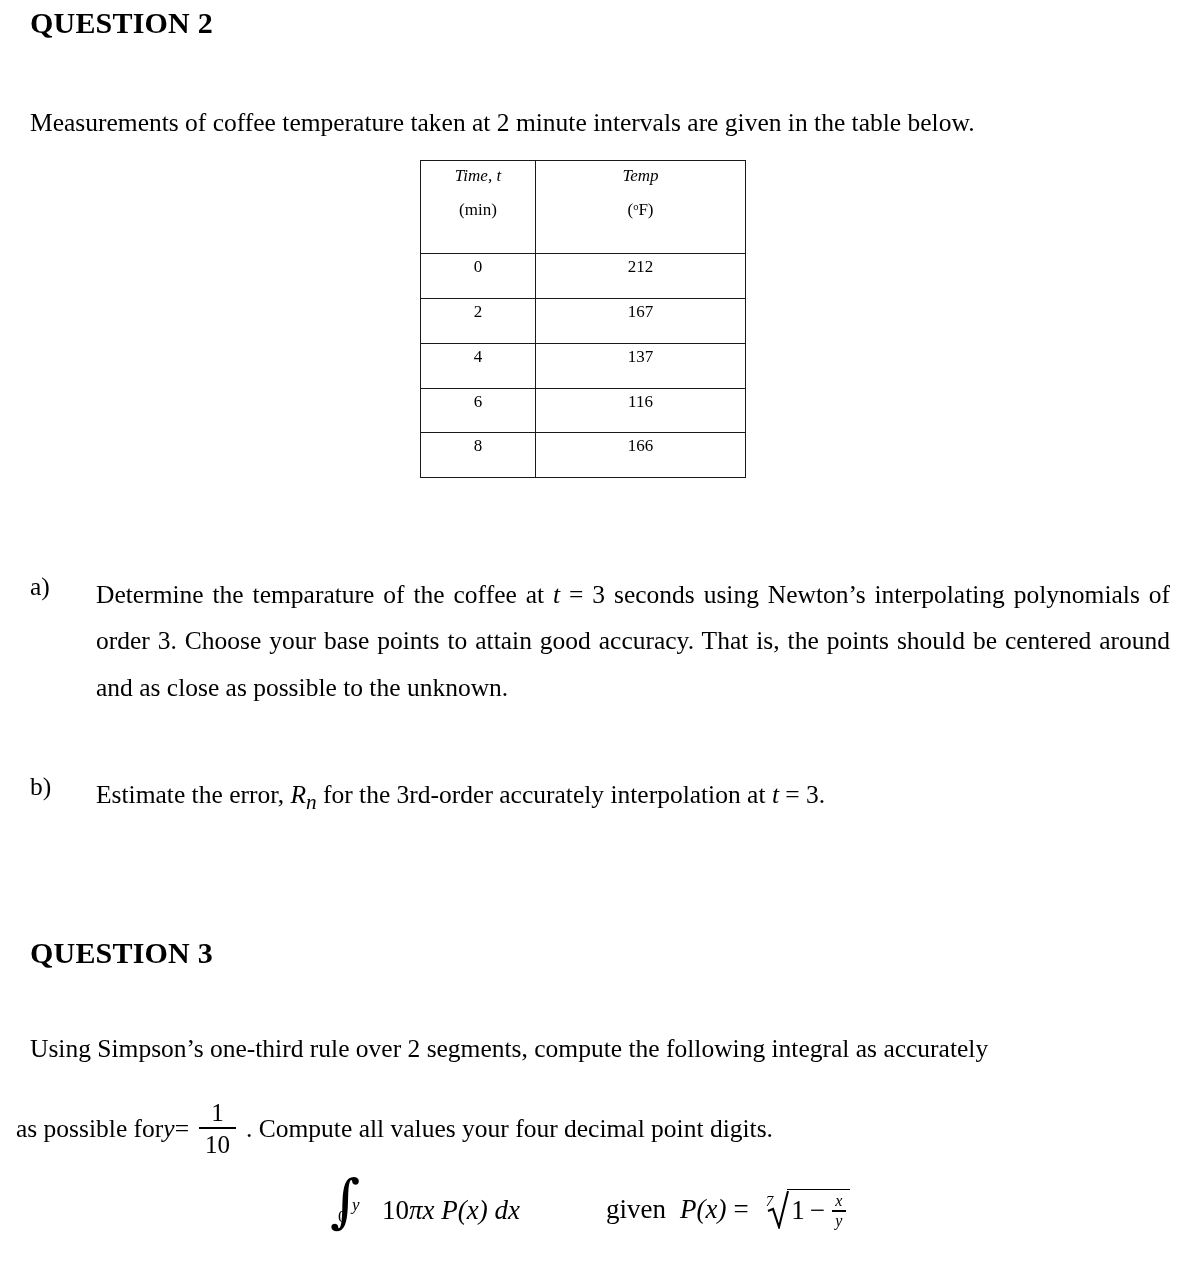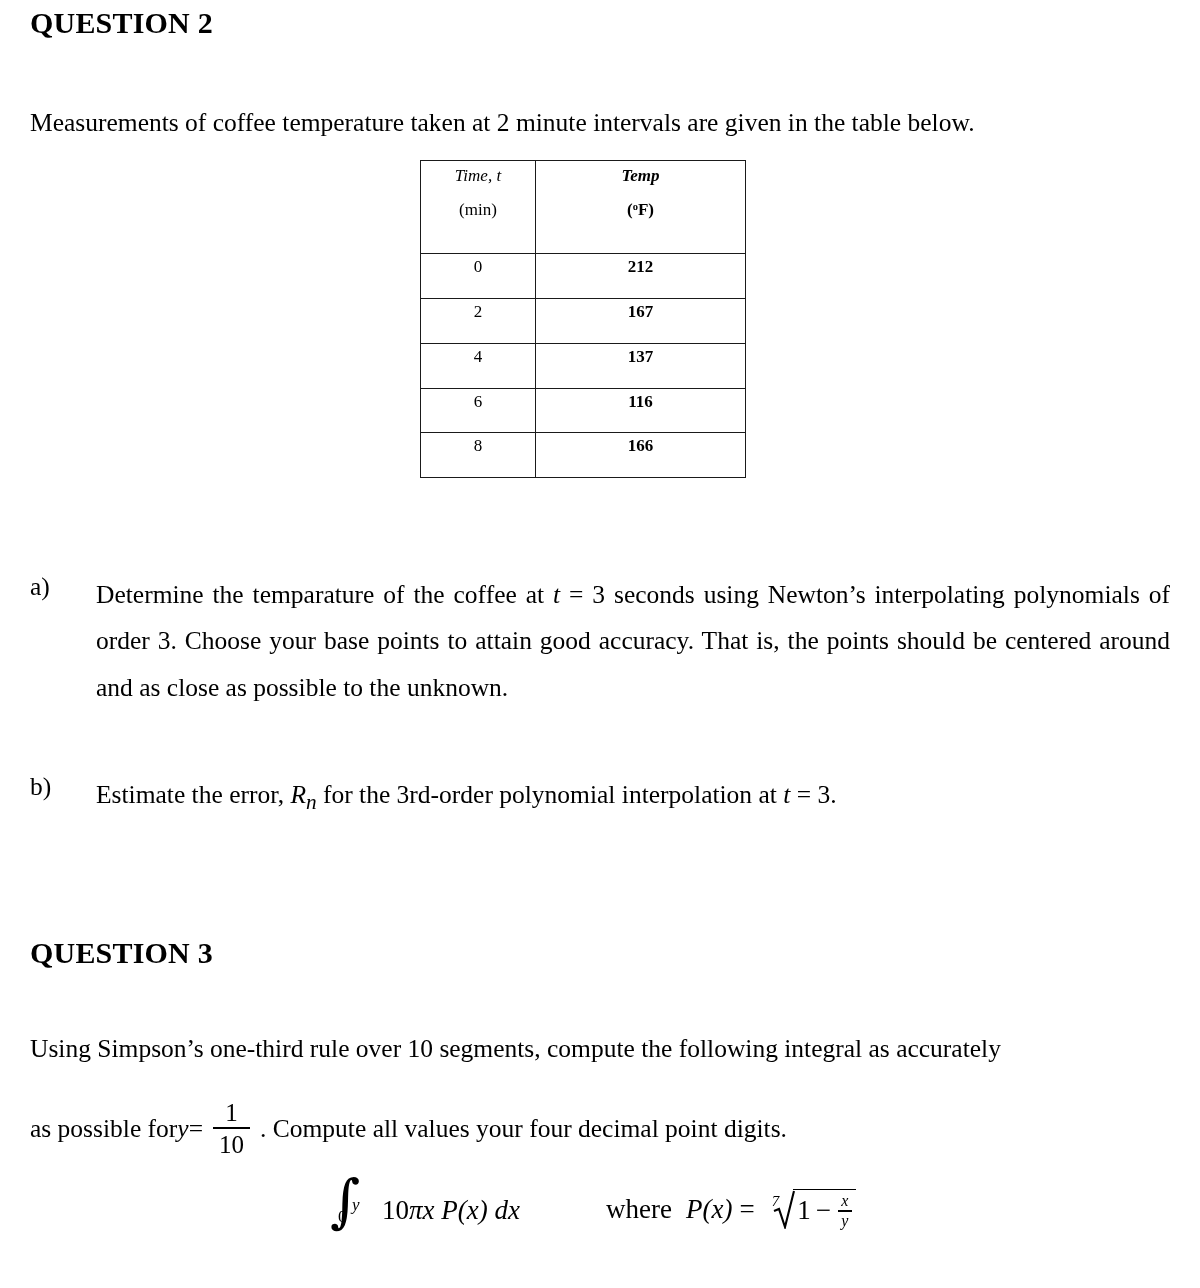--- a/index.html
+++ b/index.html
@@ -69,7 +69,7 @@
     line-height: 1.05;
   }
   table.data-table td.col-t { width: 110px; }
-  table.data-table td.col-temp { width: 205px; font-weight: bold; }
+  table.data-table td.col-temp { width: 205px; }
   table.data-table td.head-cell {
     padding: 6px 2px 10px 2px;
     height: 76px;

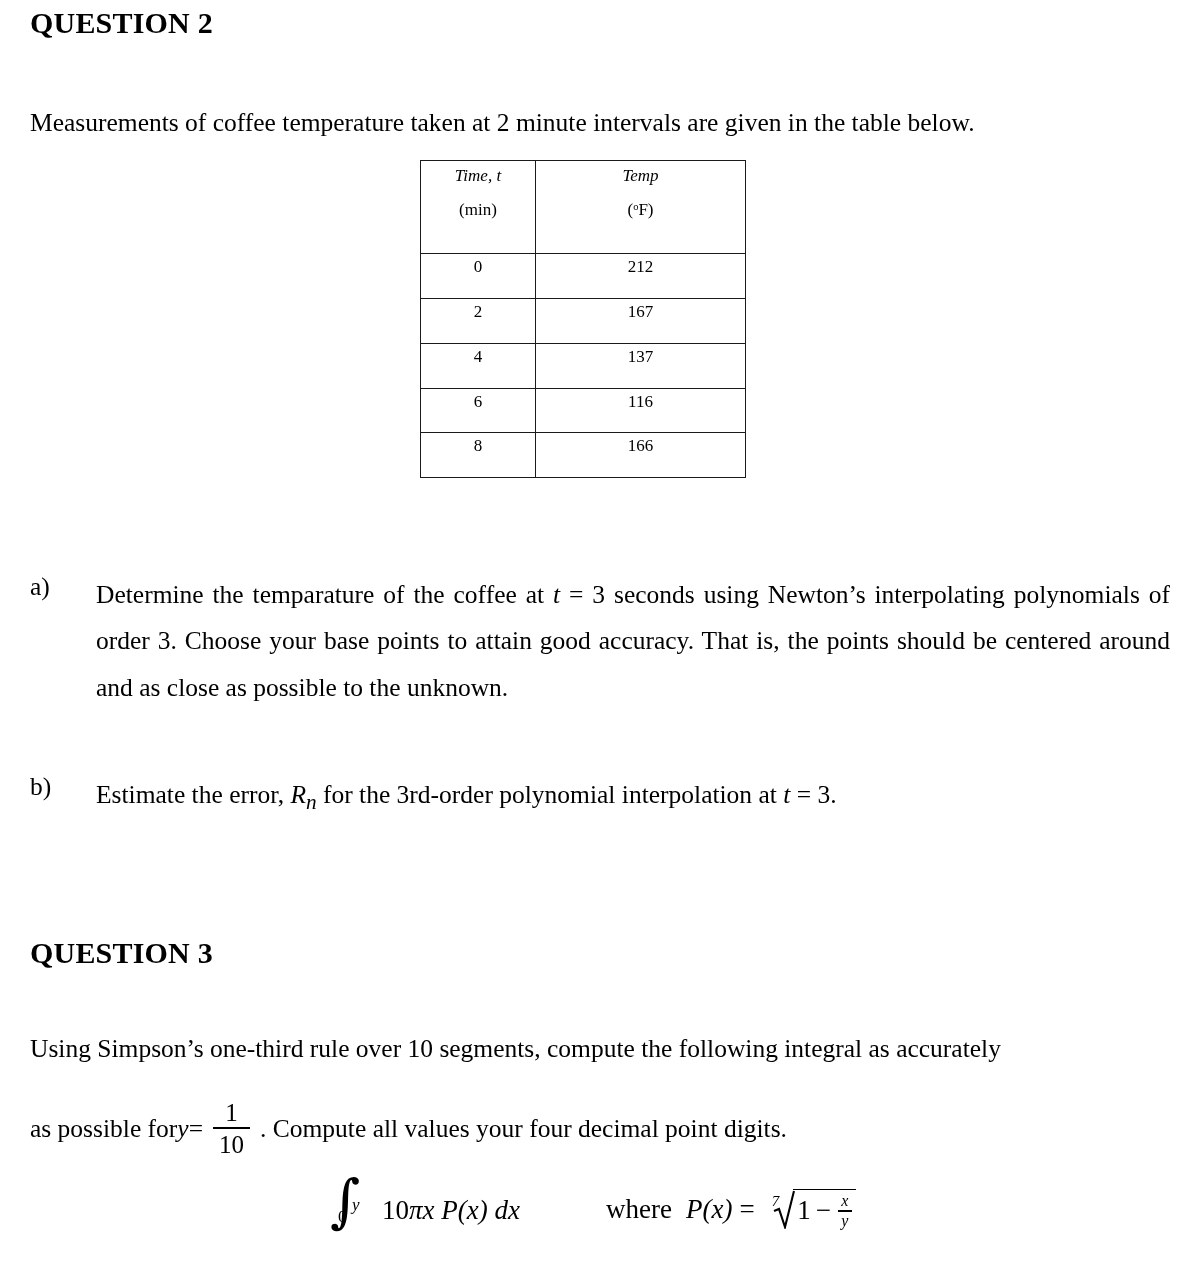--- a/index.html
+++ b/index.html
@@ -309,7 +309,7 @@
 
   <div class="part" id="part-b">
     <span class="part-label">b)</span>
-    <div class="part-body no-justify"><span>Estimate the error, </span><span class="it">R</span><sub class="it">n</sub><span> for the 3rd-order polynomial interpolation at </span><span class="it">t</span><span> = 3.</span></div>
+    <div class="part-body no-justify"><span>Estimate the error, </span><span class="it">R</span><sub class="it">n</sub><span> for the 3rd-order accurately interpolation at </span><span class="it">t</span><span> = 3.</span></div>
   </div>
 
   <div class="q-heading" id="q3-heading">QUESTION 3</div>

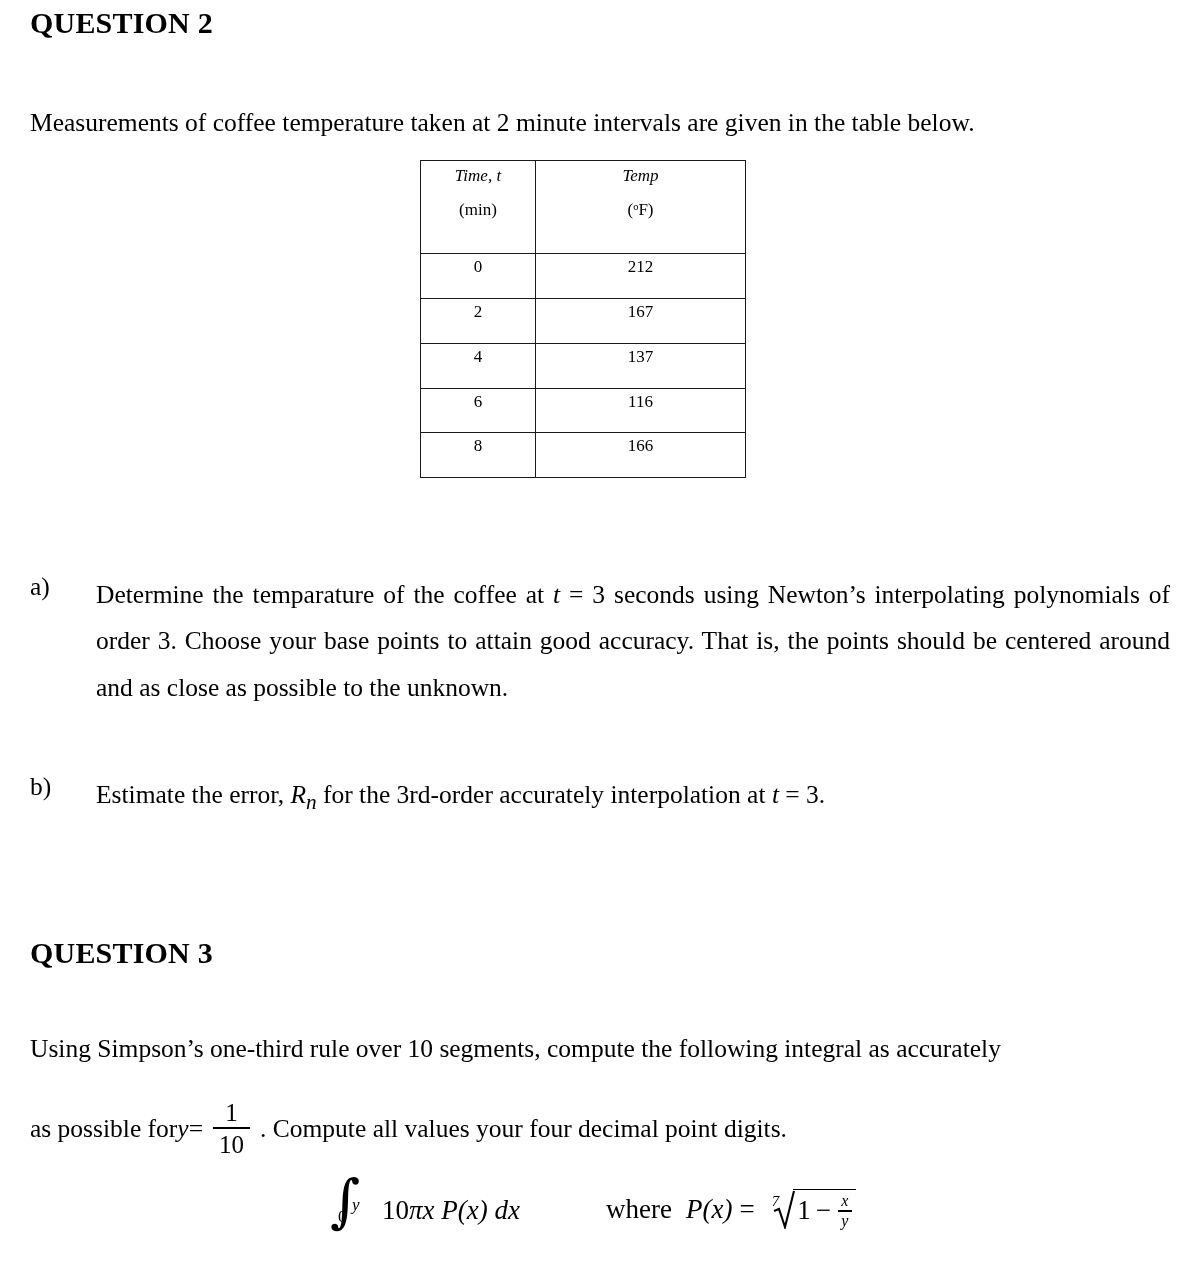--- a/index.html
+++ b/index.html
@@ -314,7 +314,7 @@
 
   <div class="q-heading" id="q3-heading">QUESTION 3</div>
 
-  <div class="body-text" id="q3-line1">Using Simpson’s one-third rule over 10 segments, compute the following integral as accurately</div>
+  <div class="body-text" id="q3-line1">Using Simpson’s one-third rule over 2 segments, compute the following integral as accurately</div>
 
   <div class="body-text" id="q3-line2">
     <span>as possible for </span>

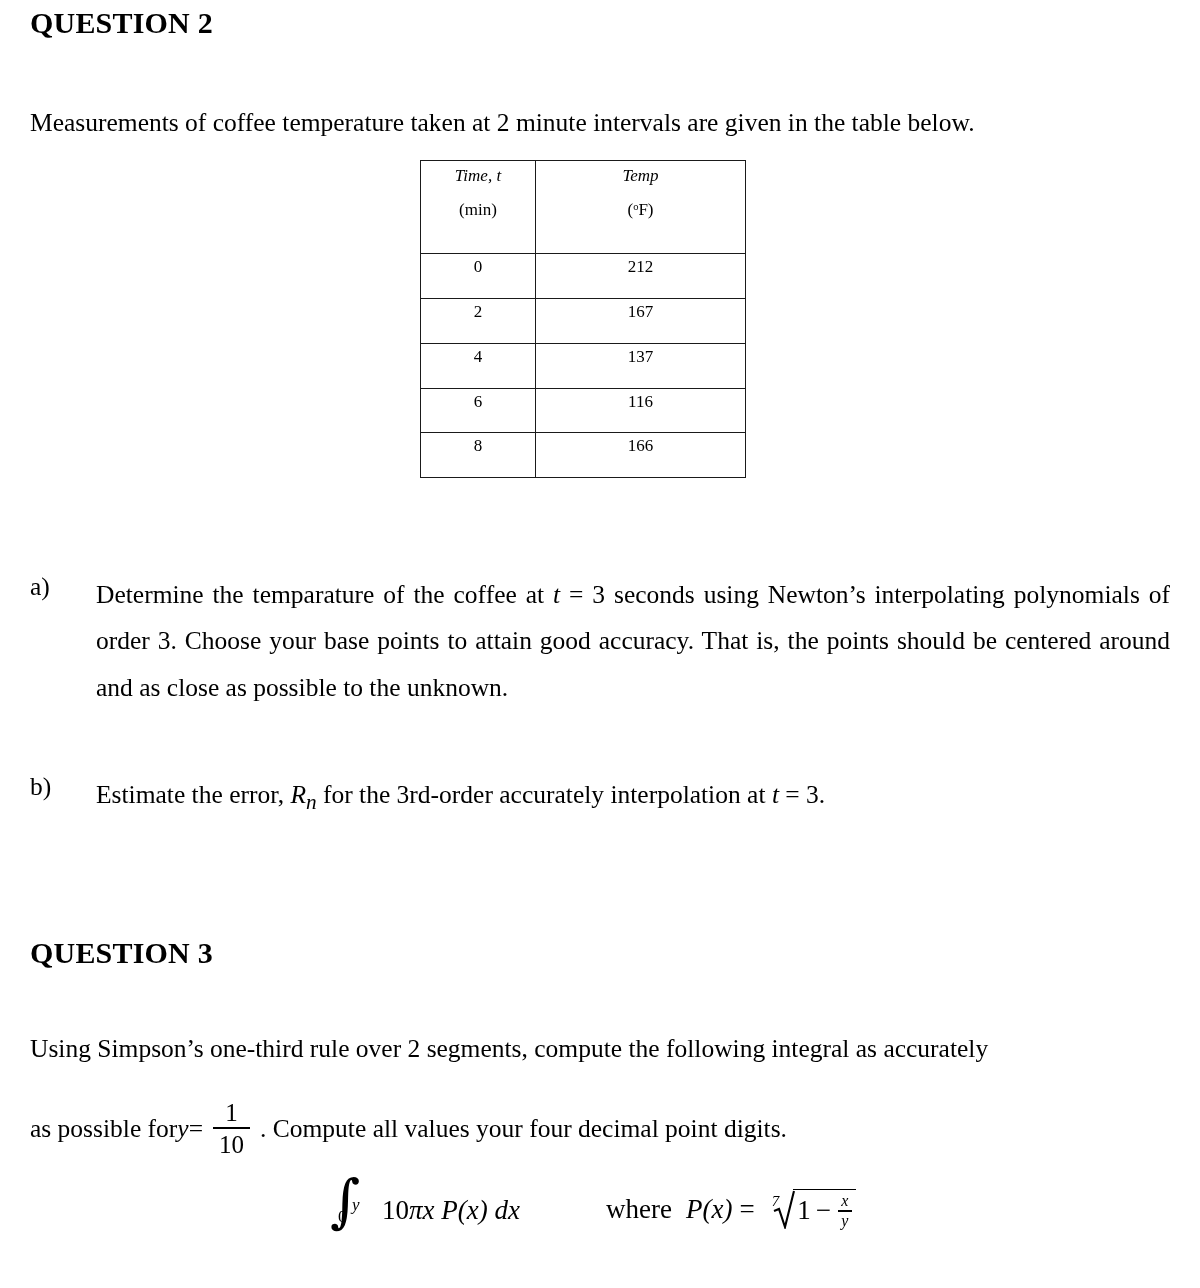--- a/index.html
+++ b/index.html
@@ -122,7 +122,7 @@
     white-space: nowrap;
   }
   #q3-line2 {
-    left: 30px;
+    left: 16px;
     top: 1100px;
     white-space: nowrap;
     display: flex;

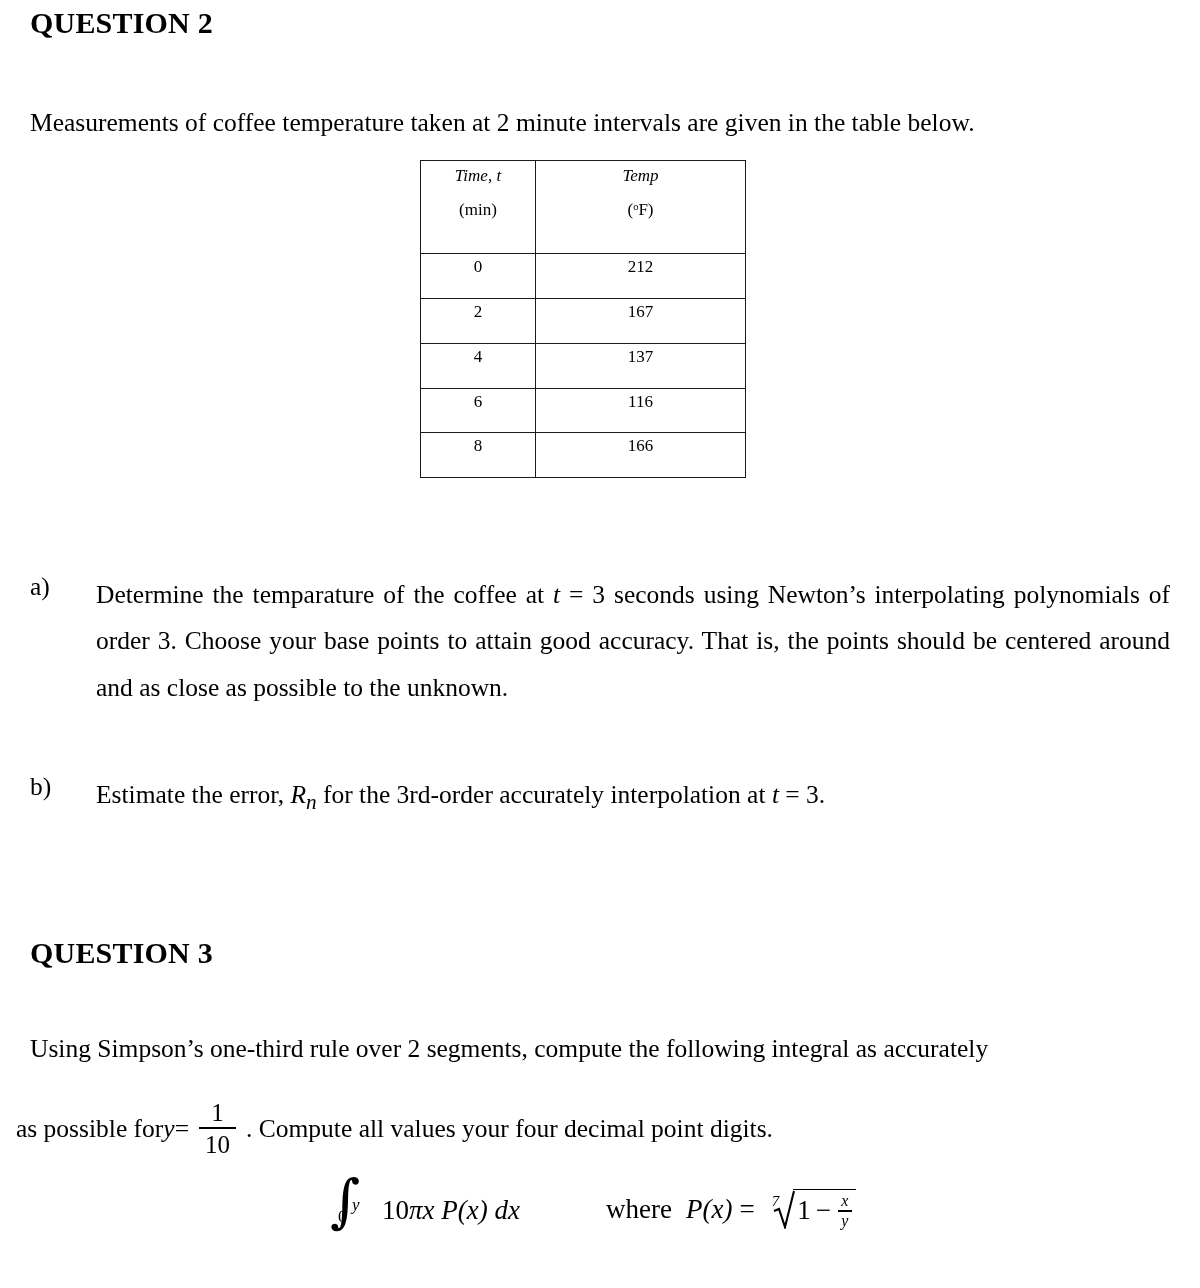--- a/index.html
+++ b/index.html
@@ -340,7 +340,7 @@
     </span>
 
     <span class="where-block">
-      <span class="where-word">where</span>
+      <span class="where-word">given</span>
       <span class="it">P(x)</span>
       <span style="margin:0 7px;">=</span>
       <span class="radical">

